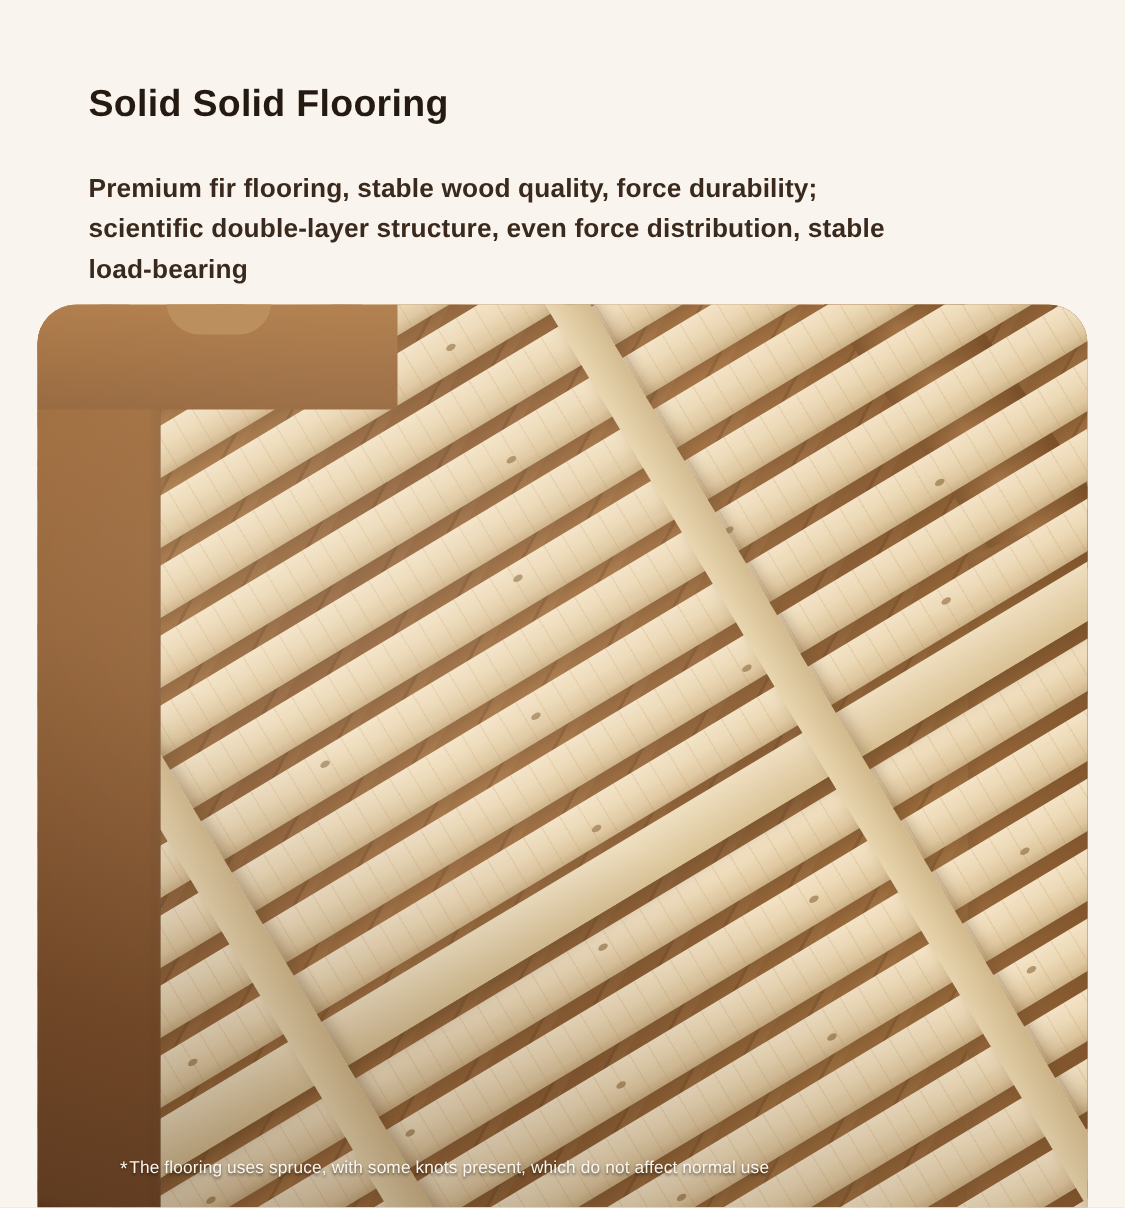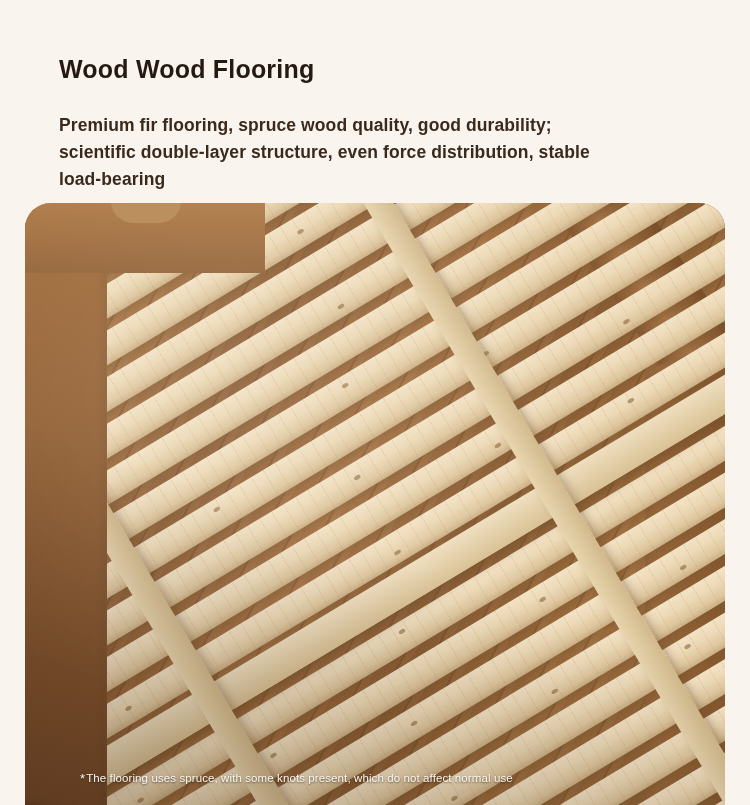--- a/index.html
+++ b/index.html
@@ -228,7 +228,7 @@
 <div class="page">
 
   <div class="header">
-    <div class="title">Wood Wood Flooring</div>
+    <div class="title">Solid Solid Flooring</div>
     <div class="subtitle">Premium fir flooring, spruce wood quality, good durability; scientific double-layer structure, even force distribution, stable load-bearing</div>
   </div>
 

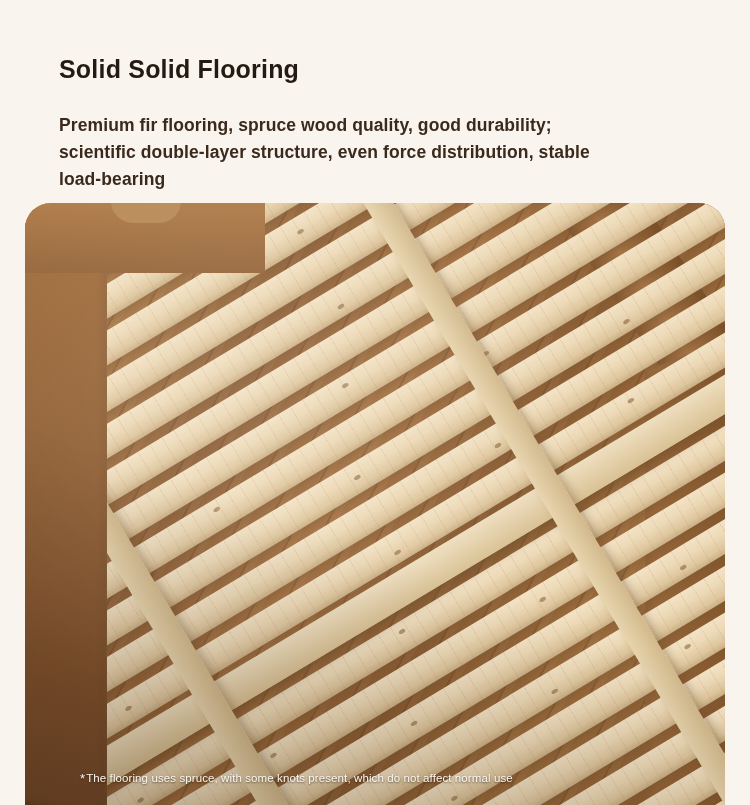--- a/index.html
+++ b/index.html
@@ -229,7 +229,7 @@
 
   <div class="header">
     <div class="title">Solid Solid Flooring</div>
-    <div class="subtitle">Premium fir flooring, spruce wood quality, good durability; scientific double-layer structure, even force distribution, stable load-bearing</div>
+    <div class="subtitle">Premium fir flooring, stable wood quality, force durability; scientific double-layer structure, even force distribution, stable load-bearing</div>
   </div>
 
   <div class="photo">

